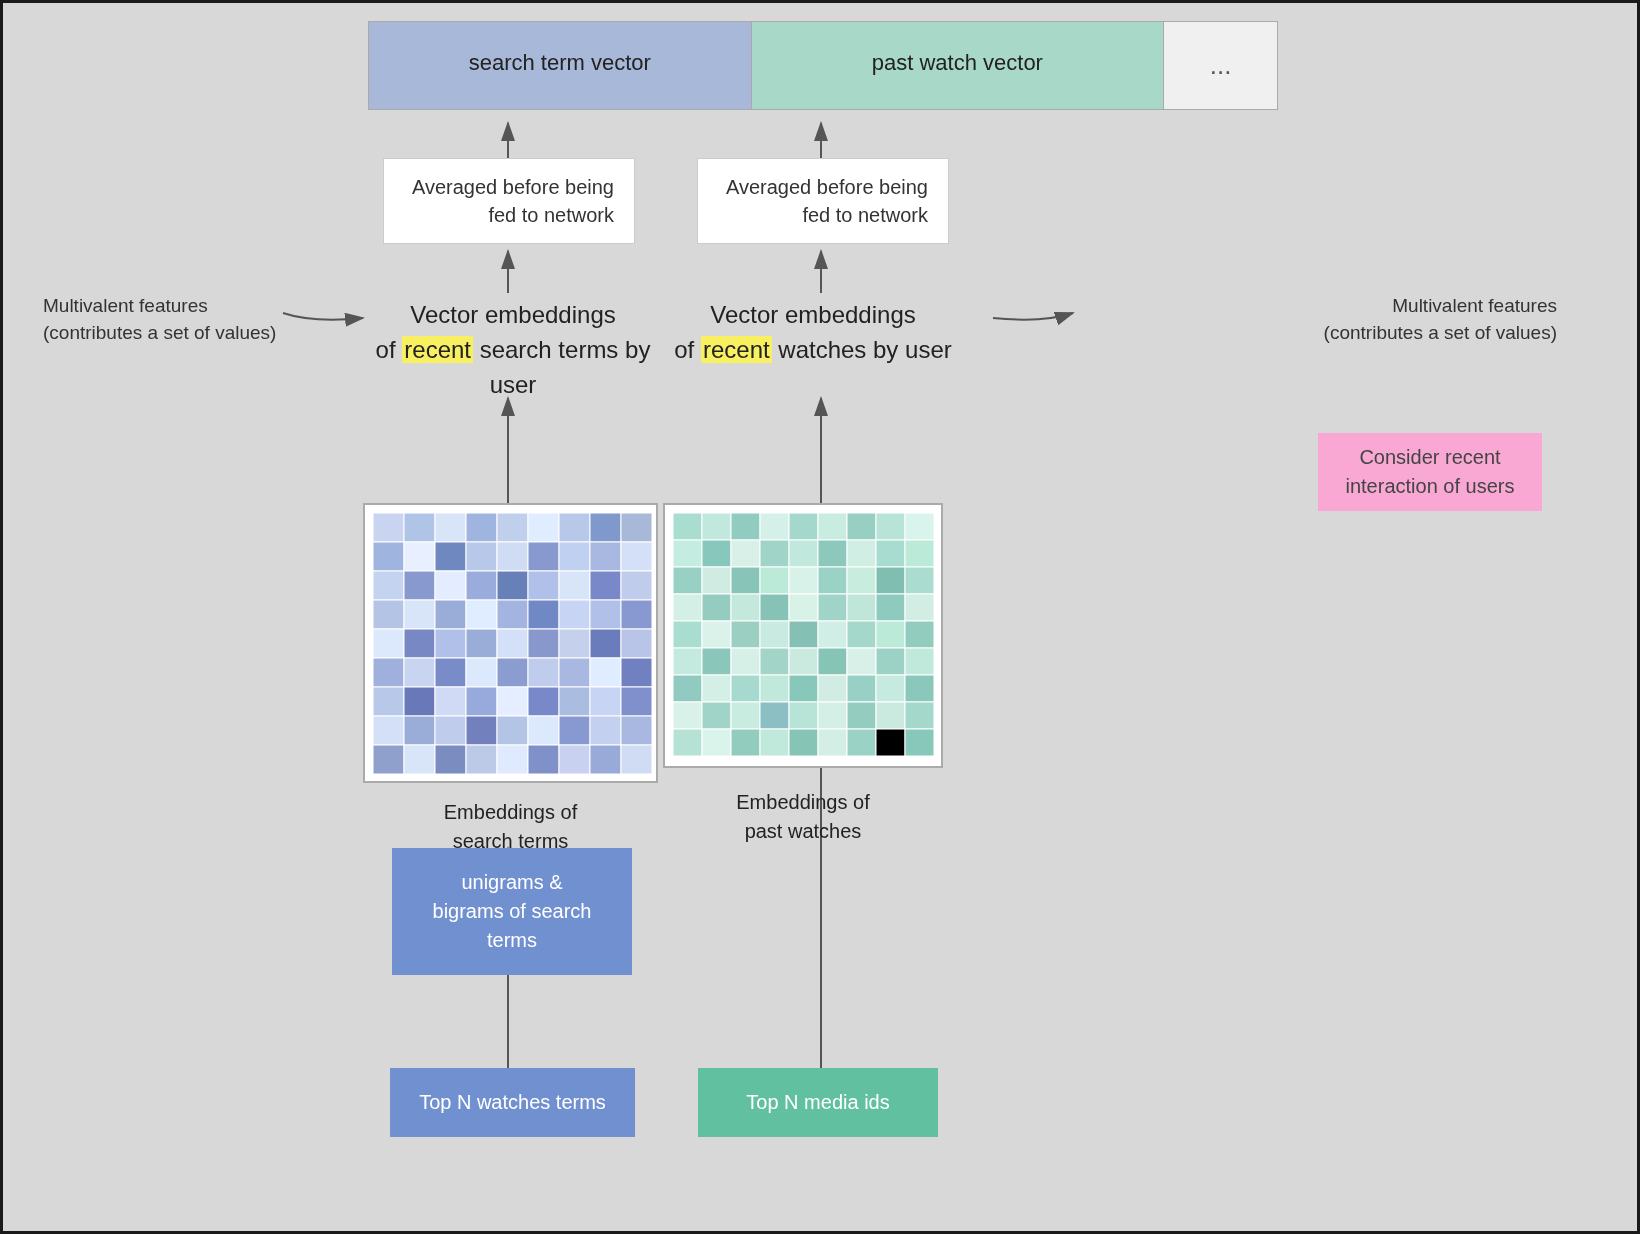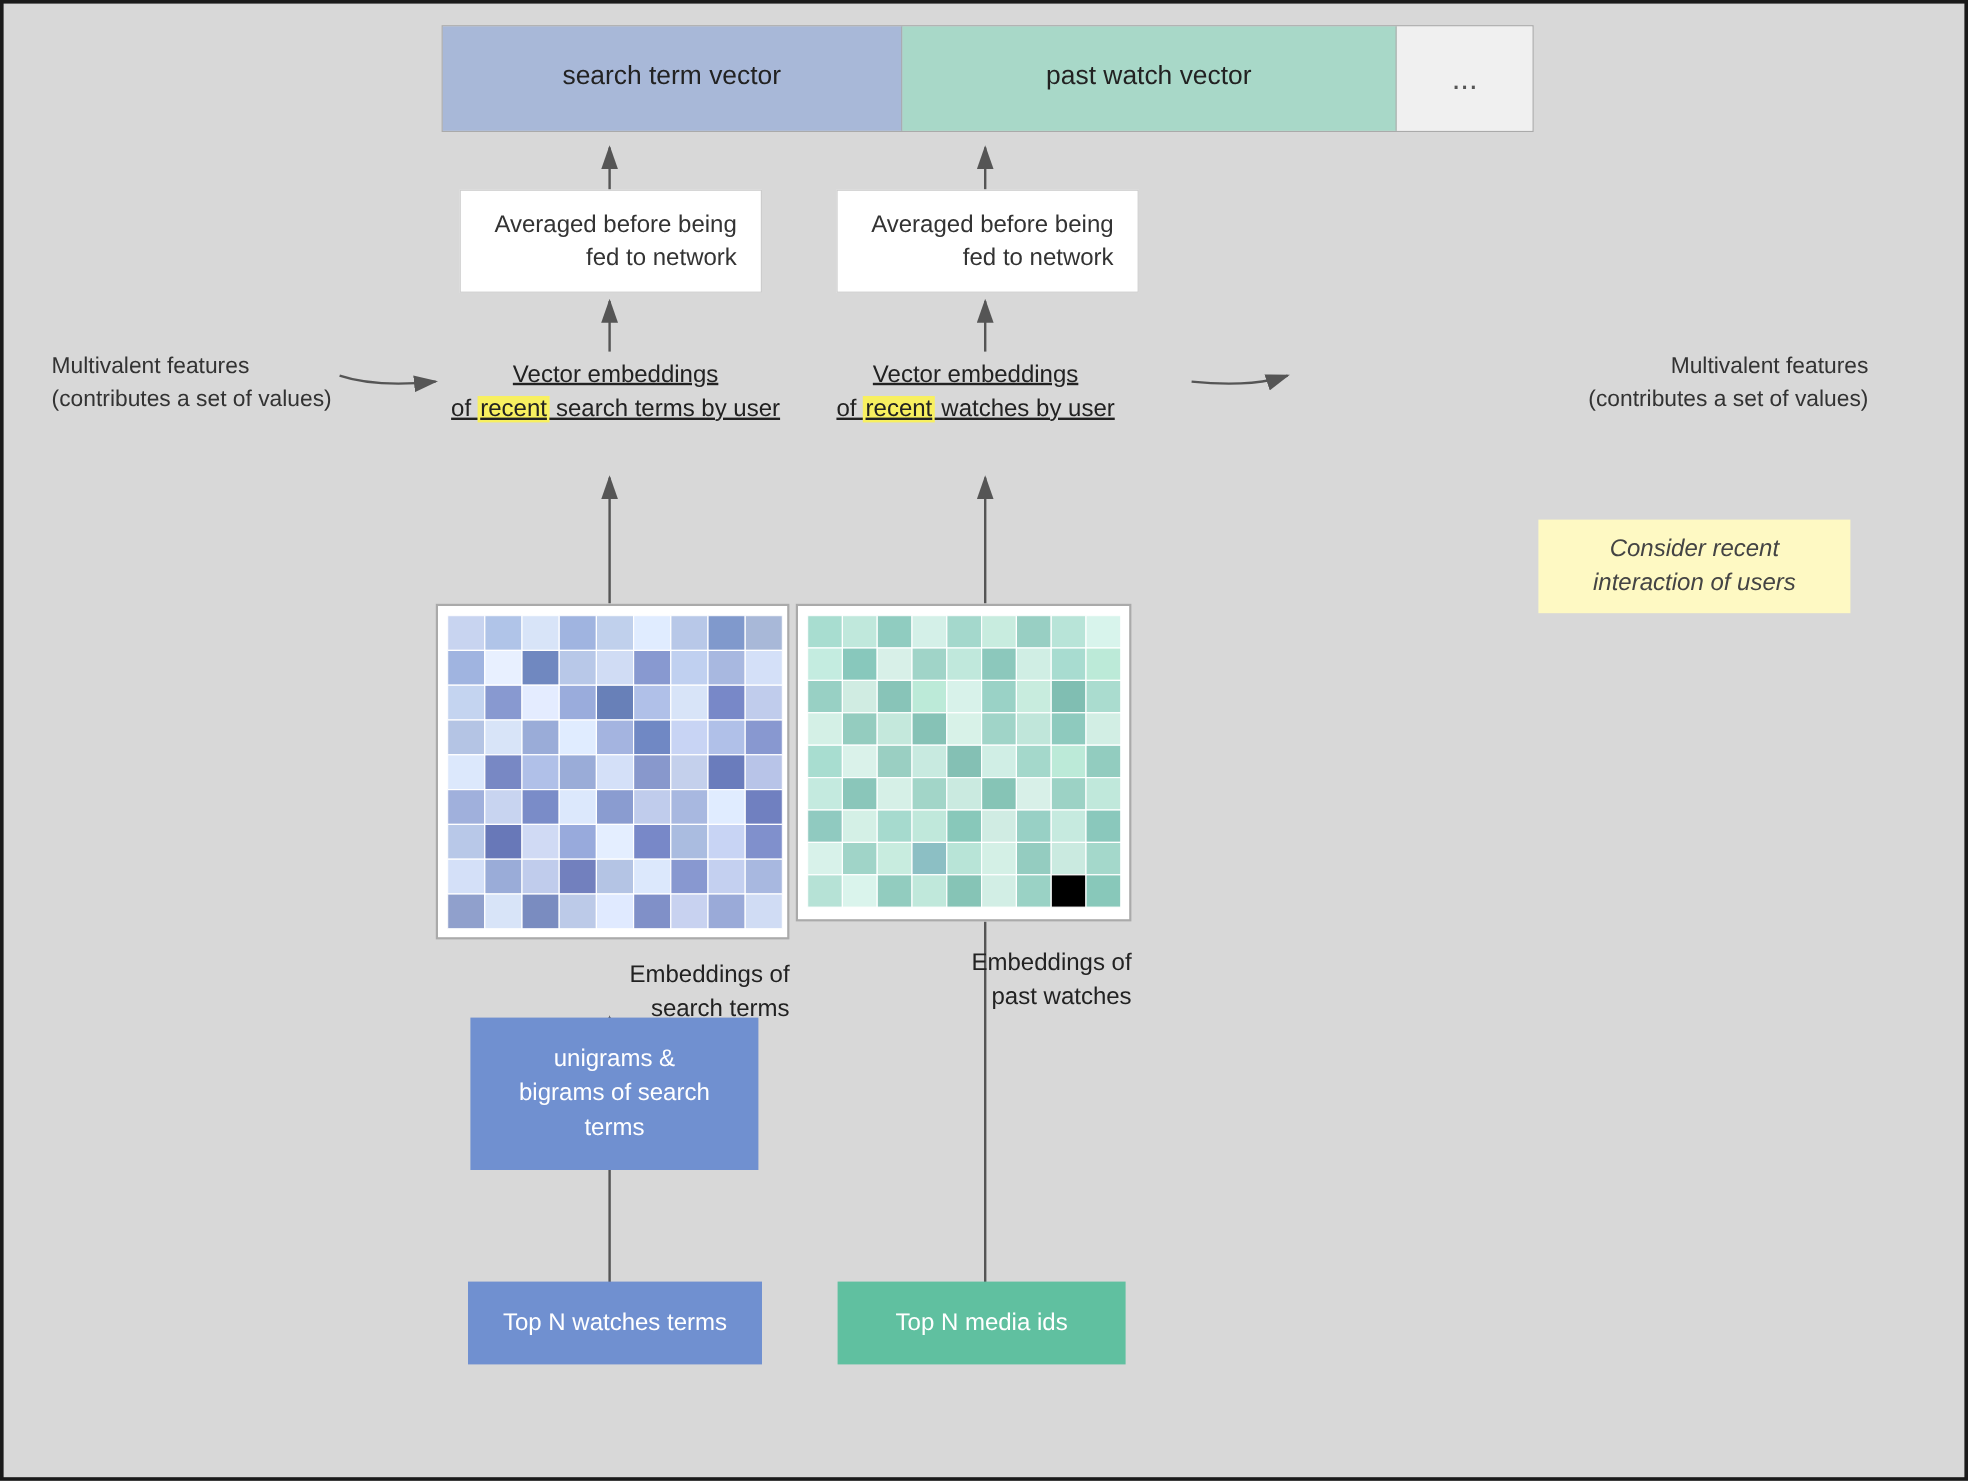--- a/index.html
+++ b/index.html
@@ -65,10 +65,9 @@
     .vec-embed-text {
       position: absolute;
       text-align: center;
-      font-size: 20px;
+      font-size: 24px;
       line-height: 1.45;
       color: #222;
-      text-decoration: underline;
     }
 
     

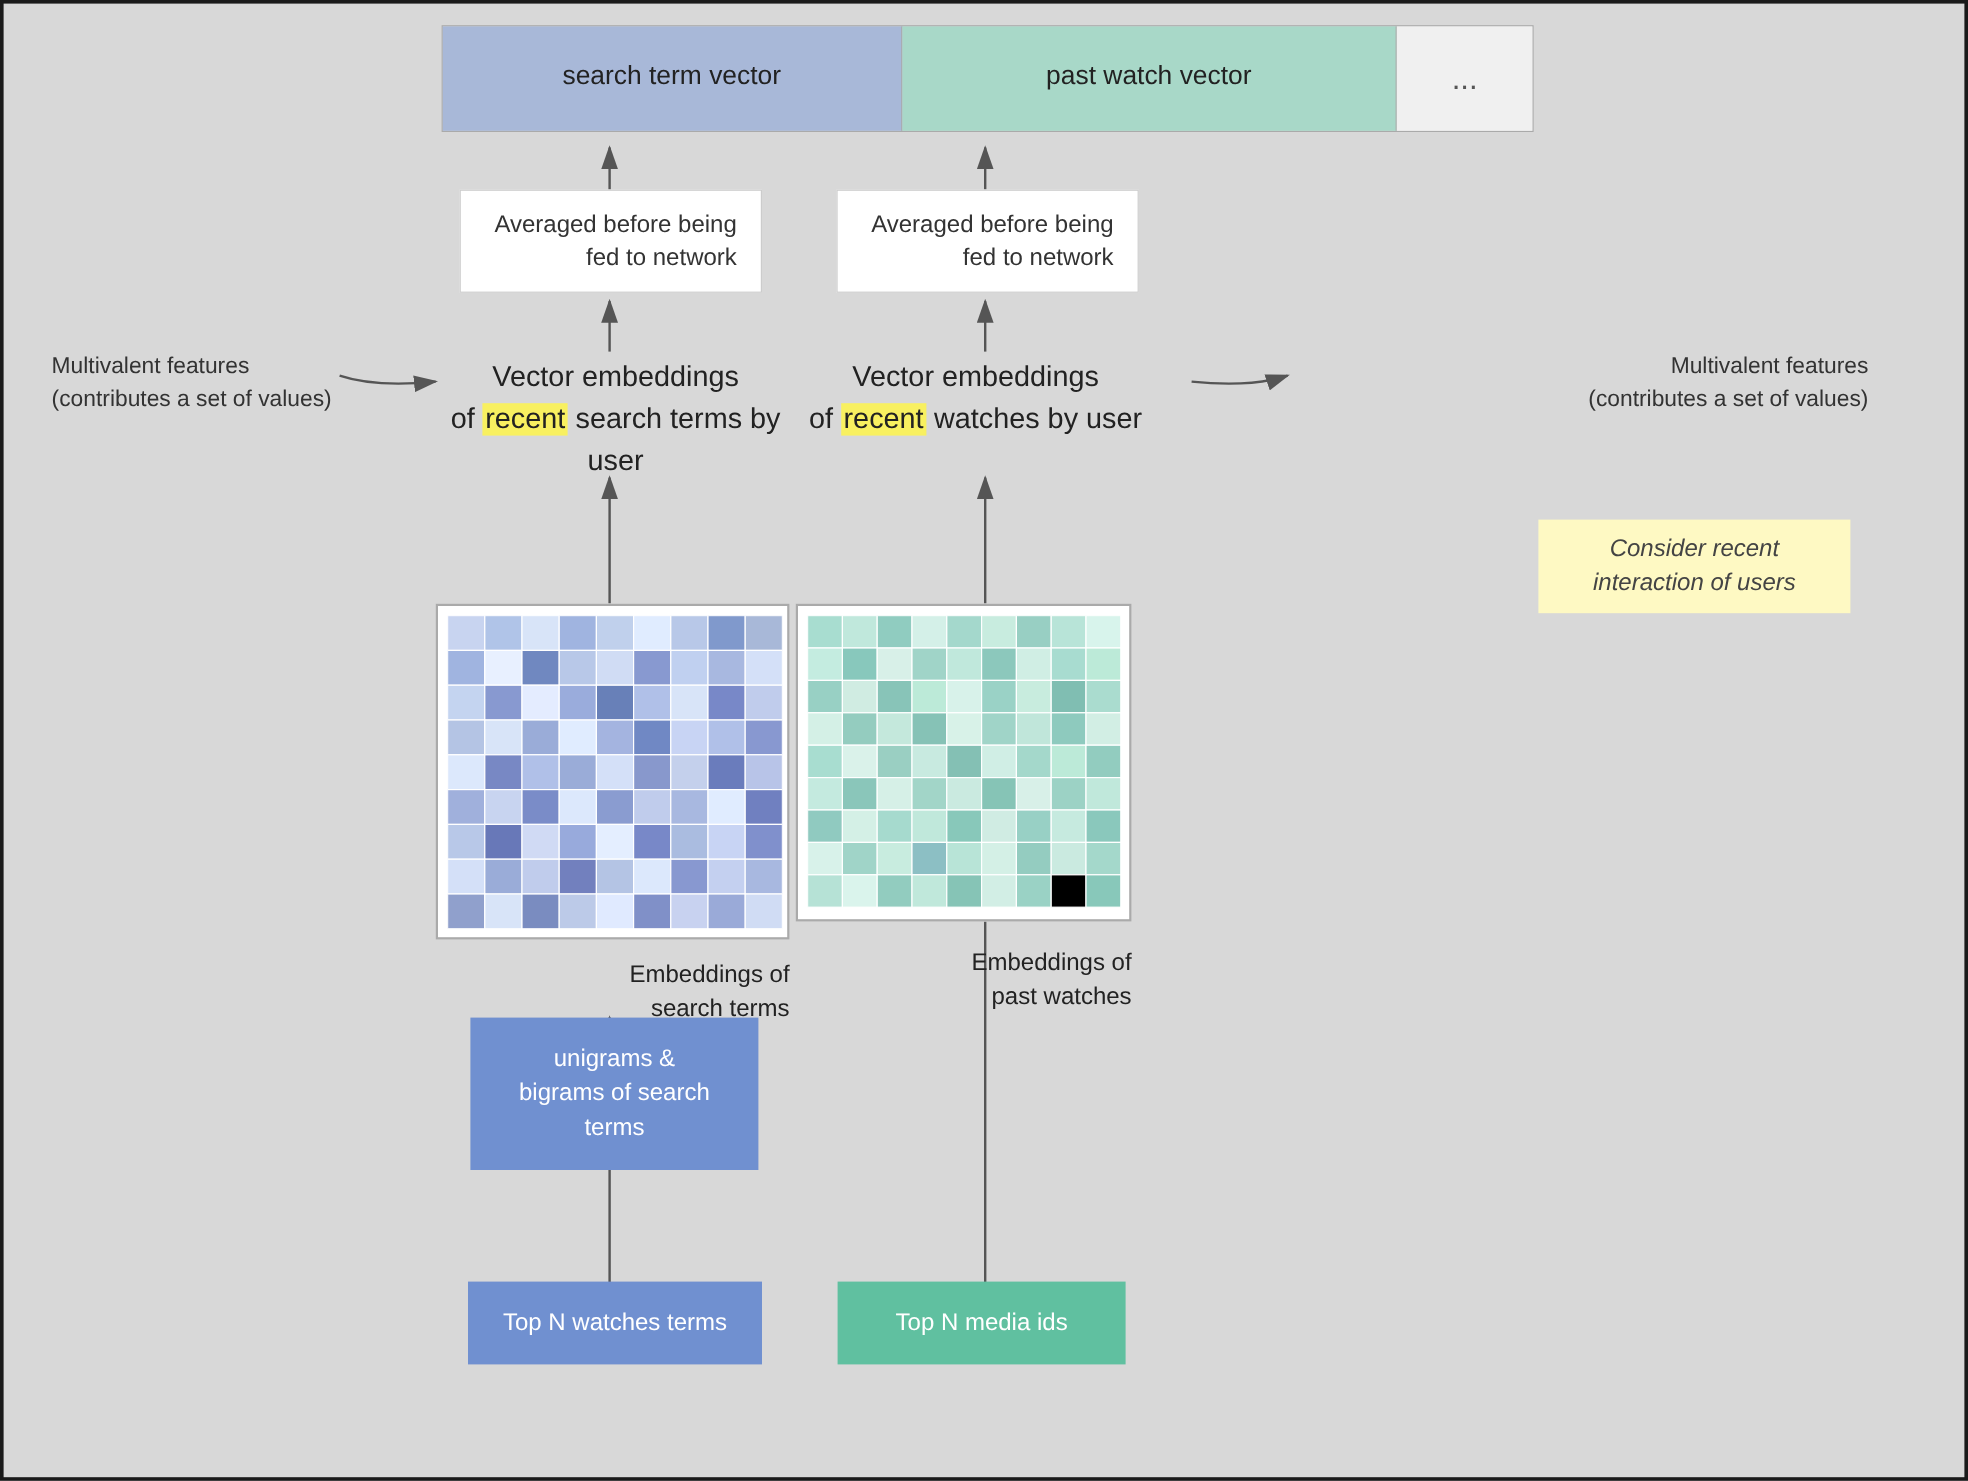--- a/index.html
+++ b/index.html
@@ -140,15 +140,14 @@
       position: absolute;
       right: 100px;
       top: 420px;
-      background: #fef9c3;
+      background: #f9a8d4;
       padding: 10px 16px;
       text-align: center;
       font-size: 20px;
       line-height: 1.45;
       color: #444;
       border: none;
-      width: 260px;
-      font-style: italic;
+      width: 224px;
     }
 
     

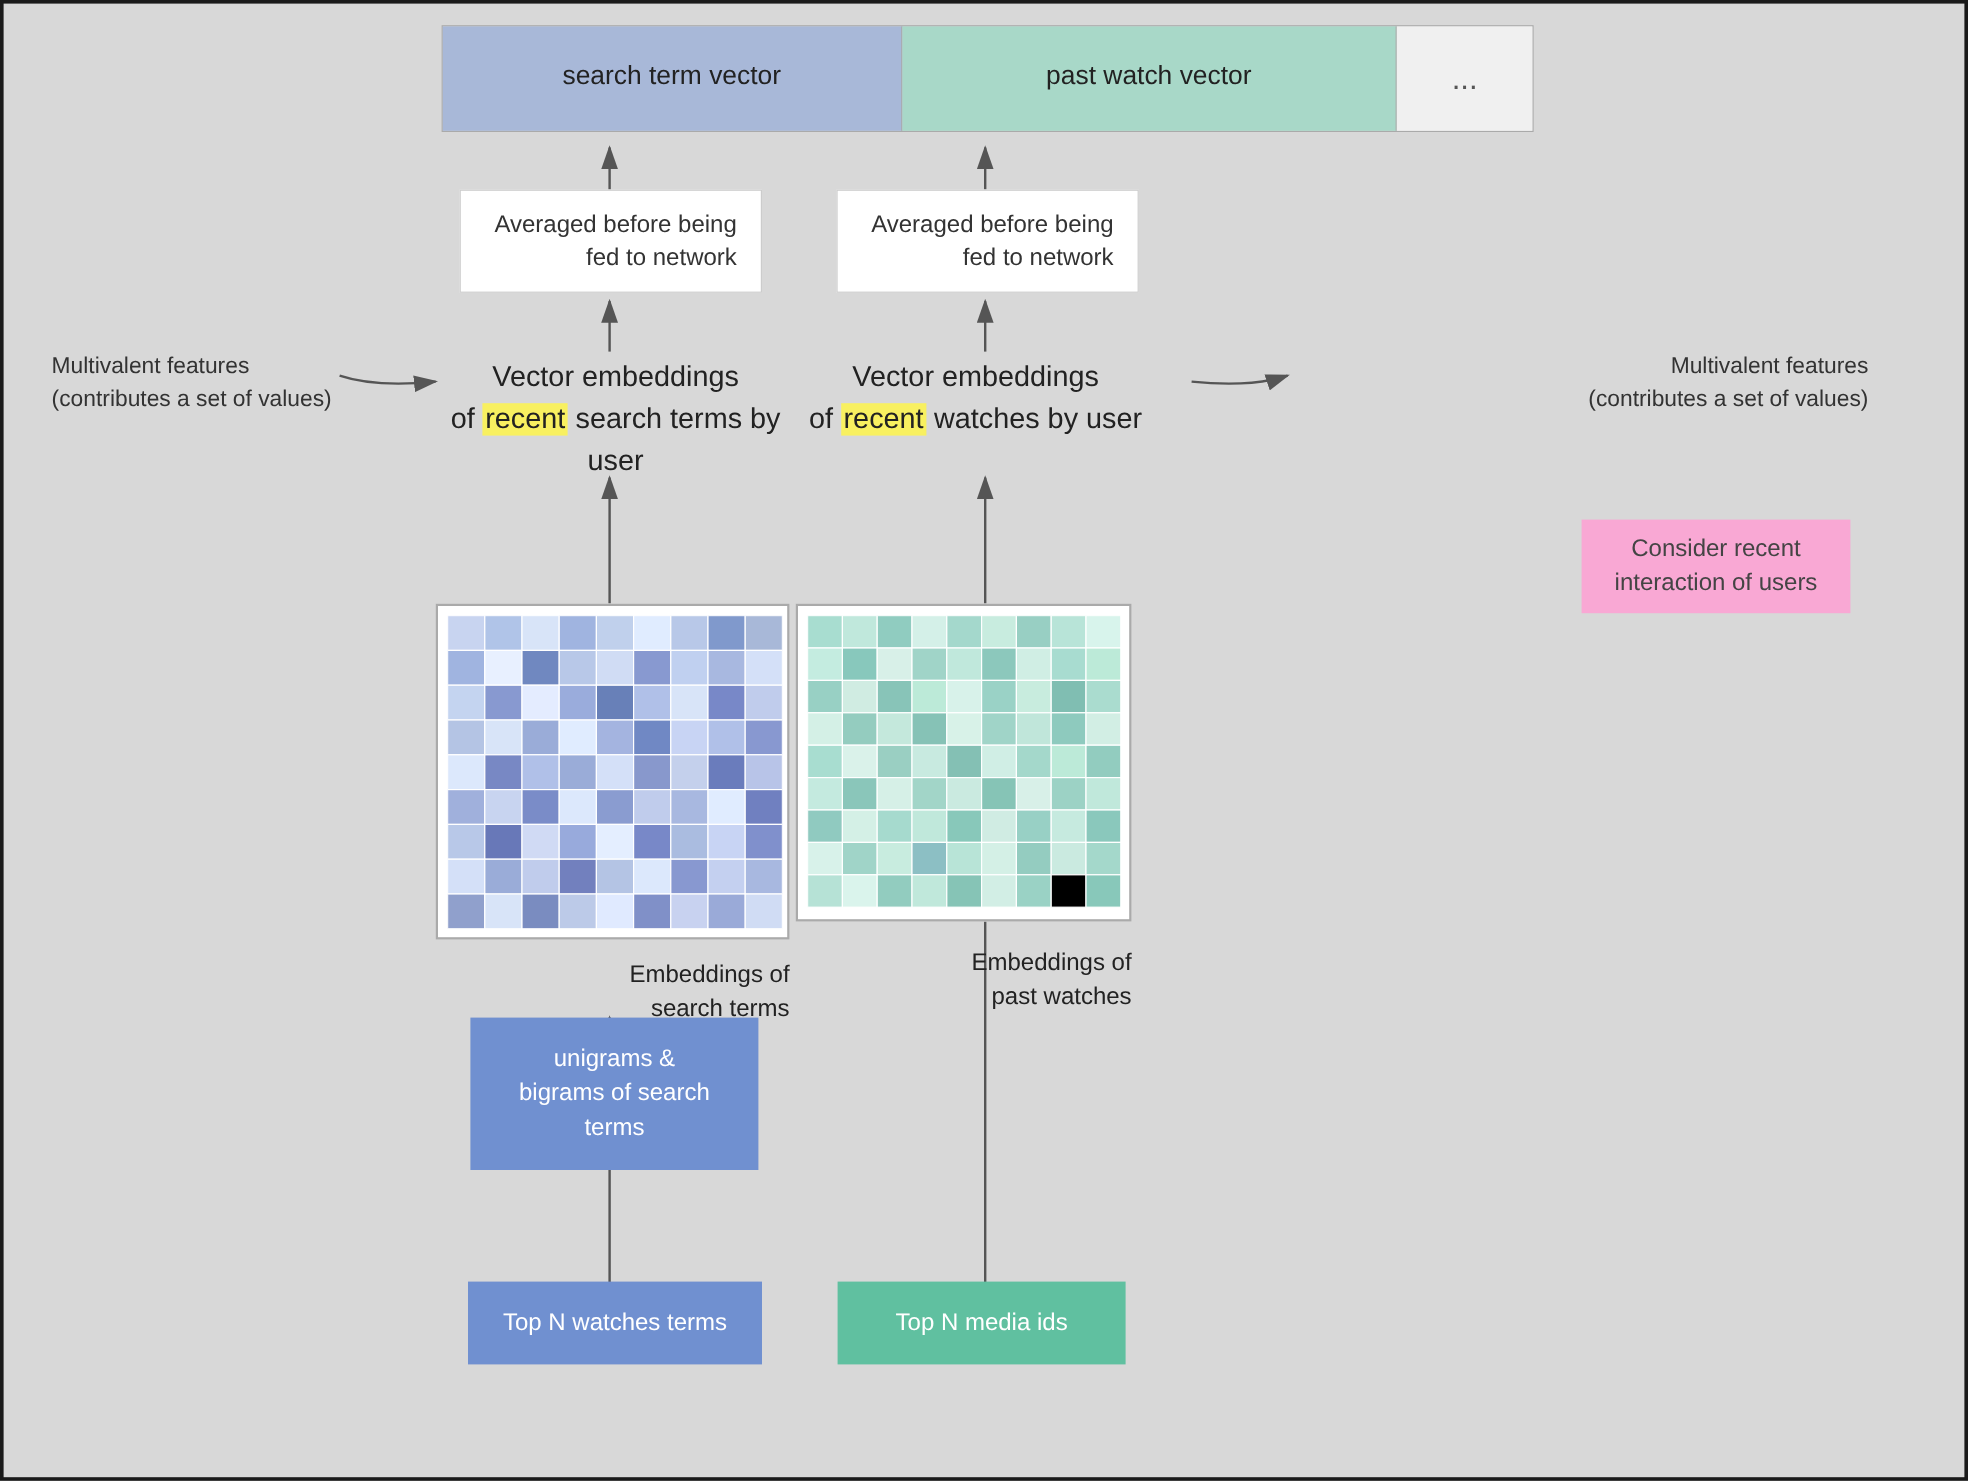--- a/index.html
+++ b/index.html
@@ -81,7 +81,7 @@
     
     .embed-label {
       position: absolute;
-      text-align: right;
+      text-align: center;
       font-size: 20px;
       line-height: 1.45;
       color: #222;

